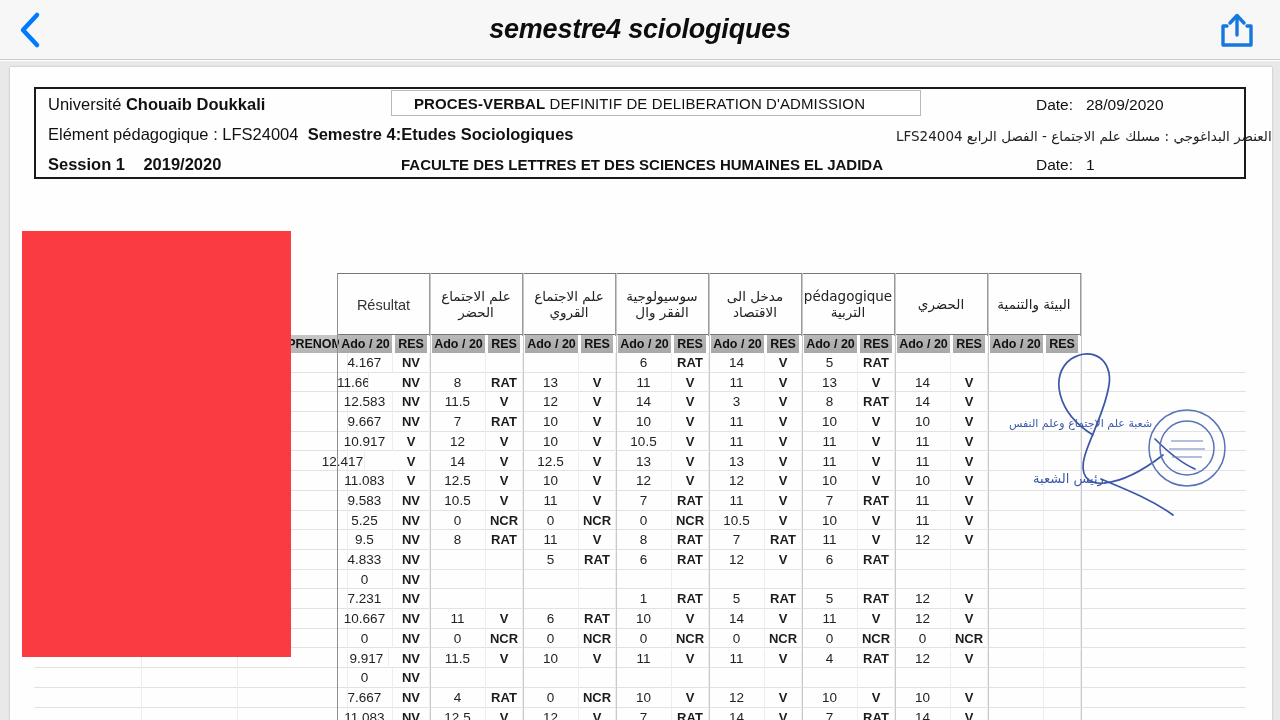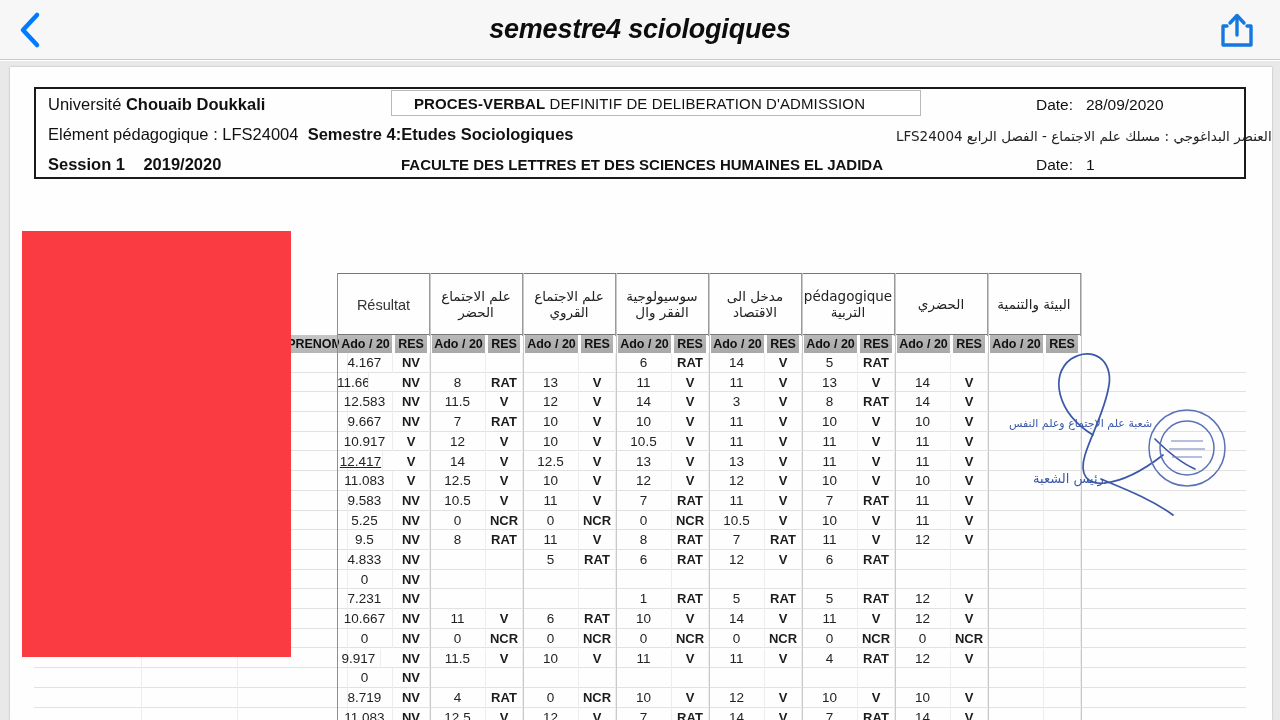--- a/index.html
+++ b/index.html
@@ -546,7 +546,7 @@
               <div class="cell ident" style="left: 12px; width: 96px;"></div>
               <div class="cell ident" style="left: 108px; width: 96px;"></div>
               <div class="cell ident" style="left: 204px; width: 110px;"></div>
-              <div class="cell num" style="left: 305px; width: 44px; text-decoration: underline;">12.417</div>
+              <div class="cell num" style="left: 287px; width: 44px;">12.417</div>
               <div class="cell res" style="left: 359px; width: 37px;">V</div>
               <div class="cell num" style="left: 396px; width: 56px;">14</div>
               <div class="cell res" style="left: 452px; width: 37px;">V</div>

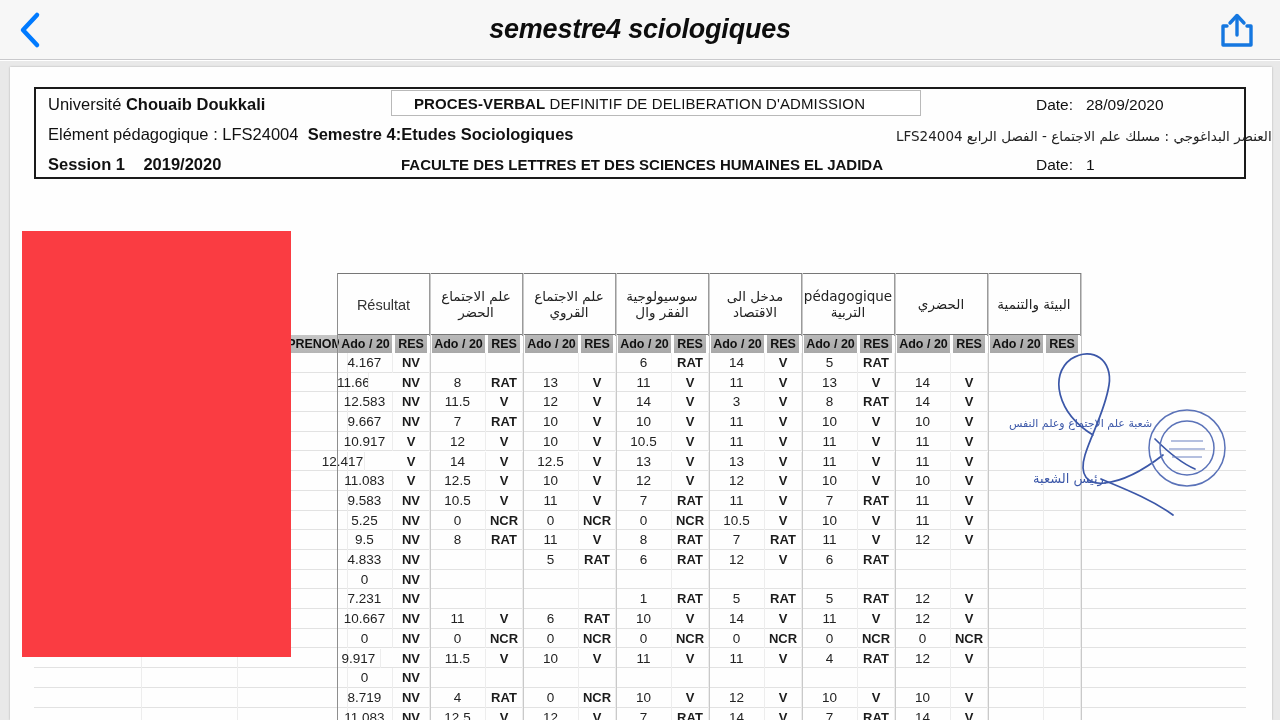--- a/index.html
+++ b/index.html
@@ -756,7 +756,7 @@
               <div class="cell ident" style="left: 12px; width: 96px;"></div>
               <div class="cell ident" style="left: 108px; width: 96px;"></div>
               <div class="cell ident" style="left: 204px; width: 110px;"></div>
-              <div class="cell num" style="left: 303px; width: 44px;">9.917</div>
+              <div class="cell num" style="left: 311px; width: 44px;">9.917</div>
               <div class="cell res" style="left: 359px; width: 37px;">NV</div>
               <div class="cell num" style="left: 396px; width: 56px;">11.5</div>
               <div class="cell res" style="left: 452px; width: 37px;">V</div>

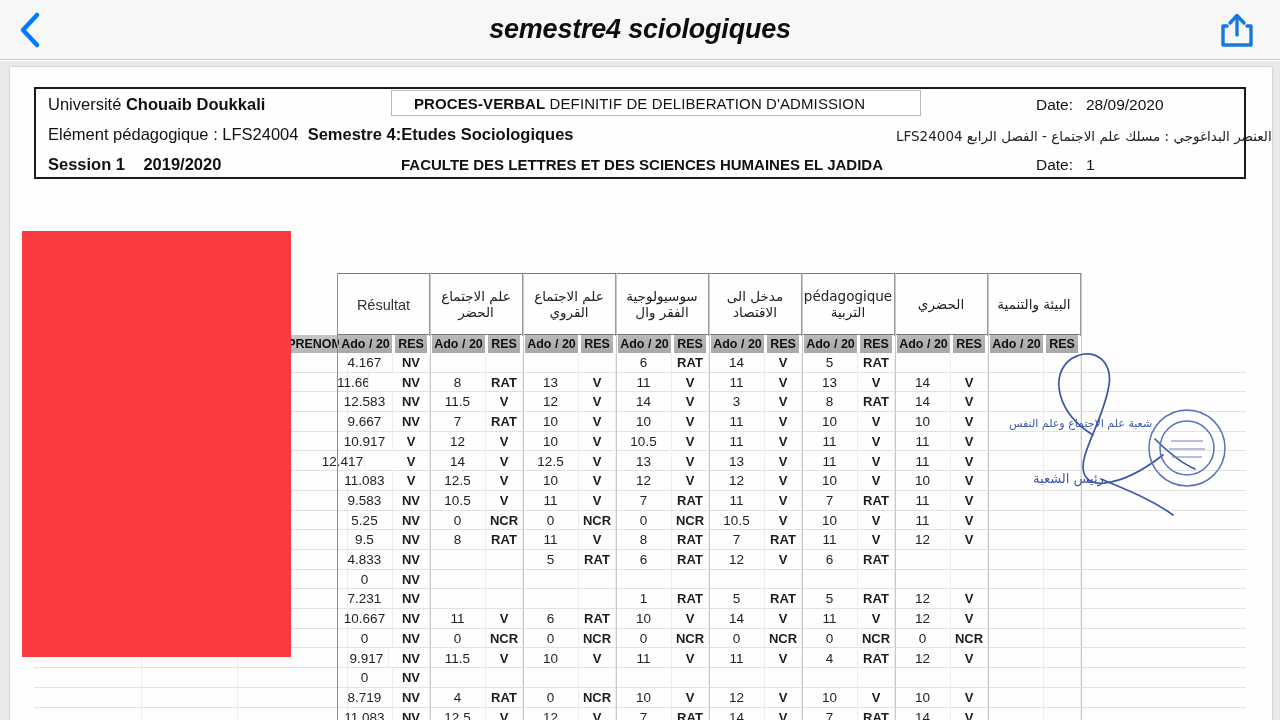--- a/index.html
+++ b/index.html
@@ -798,7 +798,7 @@
               <div class="cell ident" style="left: 12px; width: 96px;"></div>
               <div class="cell ident" style="left: 108px; width: 96px;"></div>
               <div class="cell ident" style="left: 204px; width: 110px;"></div>
-              <div class="cell num" style="left: 303px; width: 56px;">8.719</div>
+              <div class="cell num" style="left: 303px; width: 56px;">7.667</div>
               <div class="cell res" style="left: 359px; width: 37px;">NV</div>
               <div class="cell num" style="left: 396px; width: 56px;">4</div>
               <div class="cell res" style="left: 452px; width: 37px;">RAT</div>

